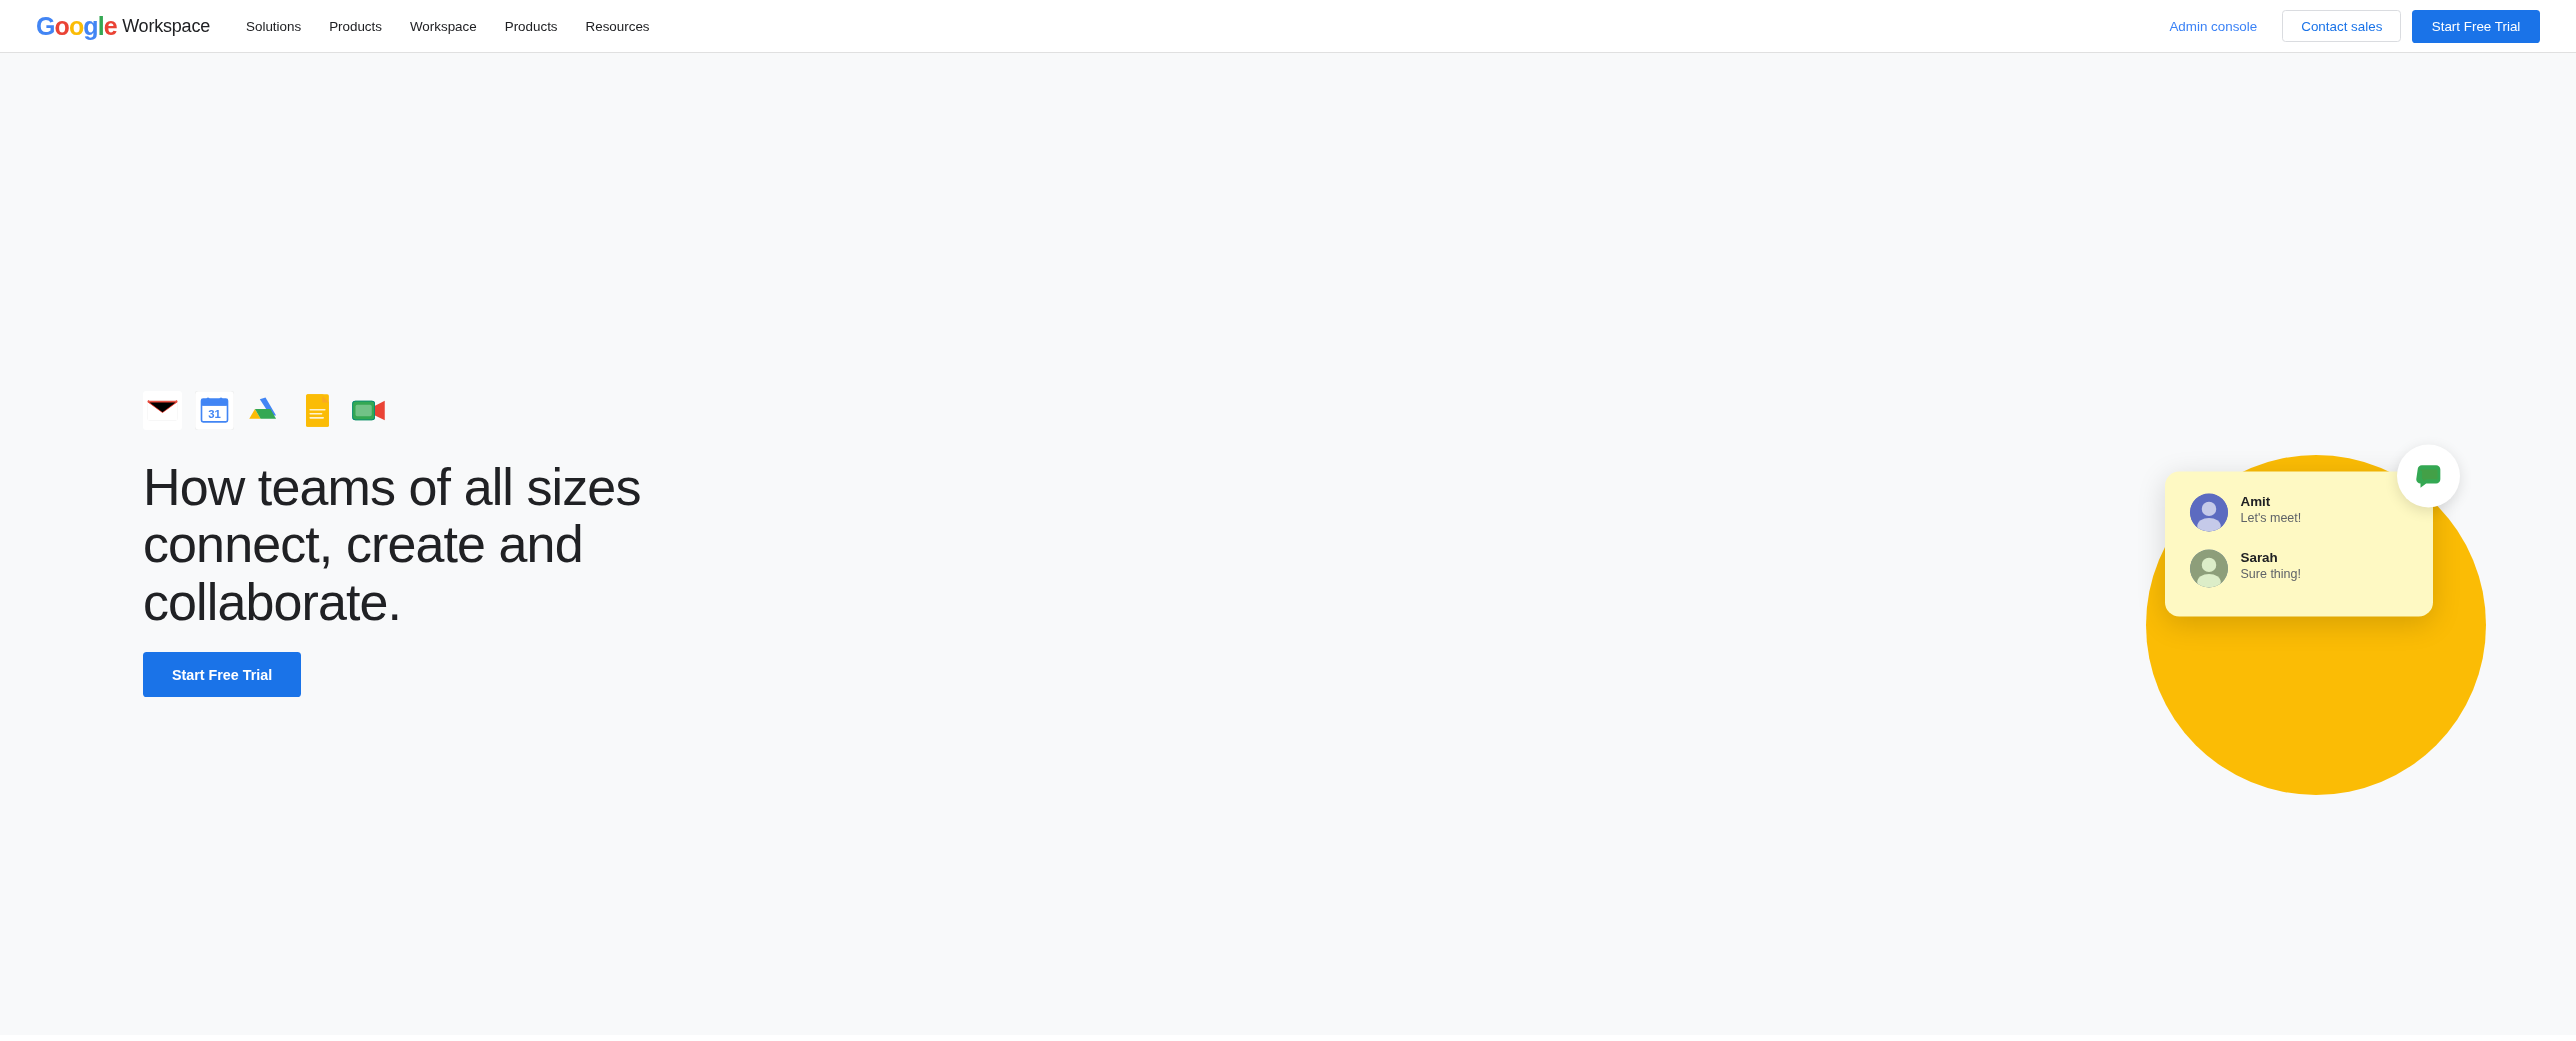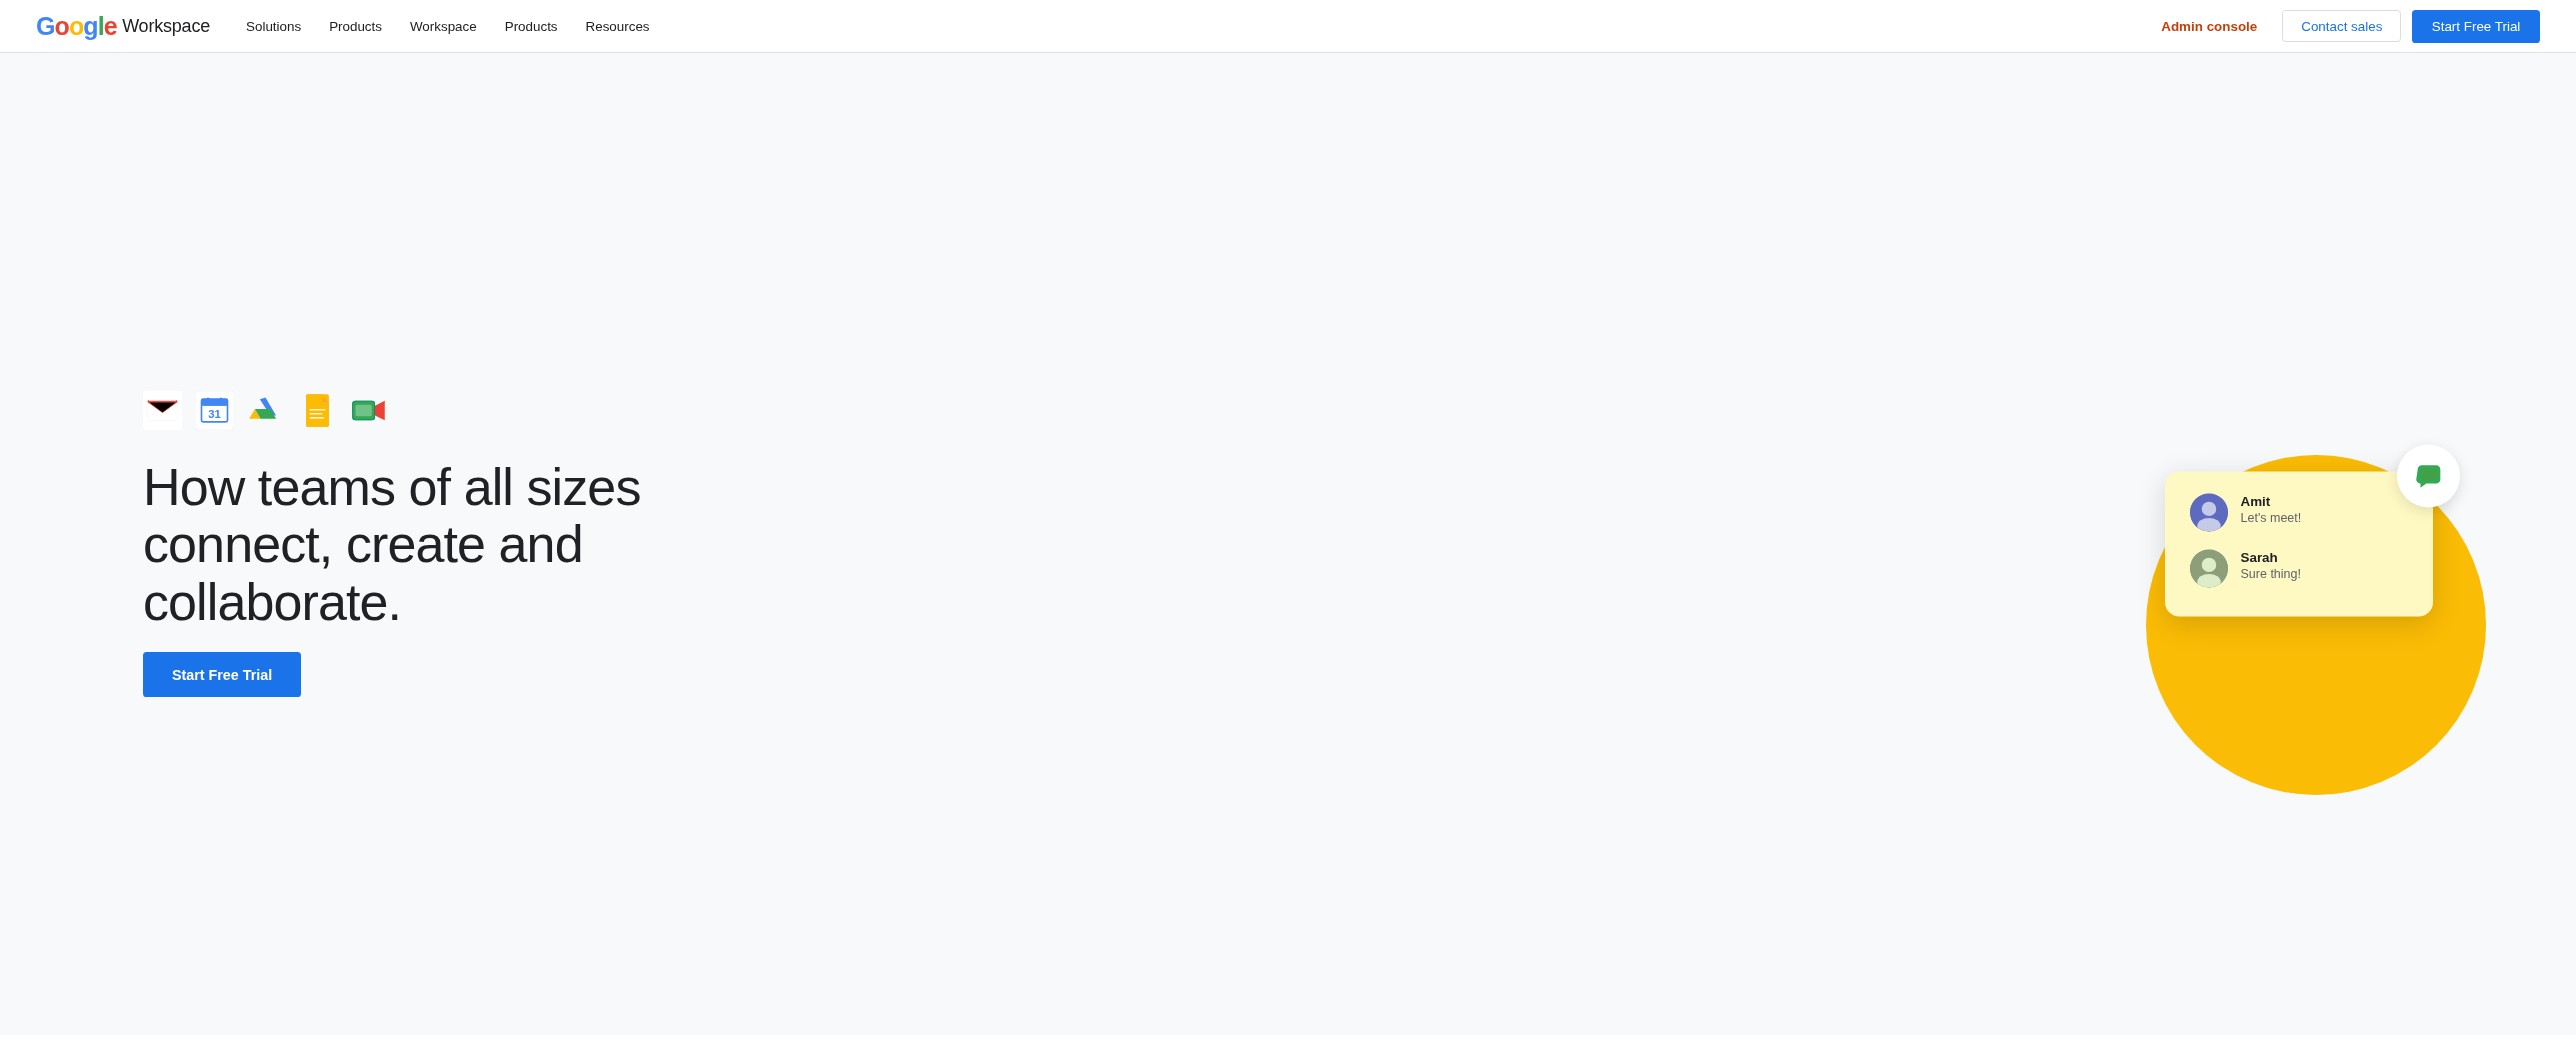--- a/index.html
+++ b/index.html
@@ -58,11 +58,11 @@
     }
     .btn-admin-console {
       font-size: 13.4px;
-      color: #c2410c;
+      color: #3b82f6;
       background: none;
       border: none;
       cursor: pointer;
-      font-weight: 700;
+      font-weight: 400;
       padding: 7.2px 14.3px;
     }
     .btn-contact-sales {

